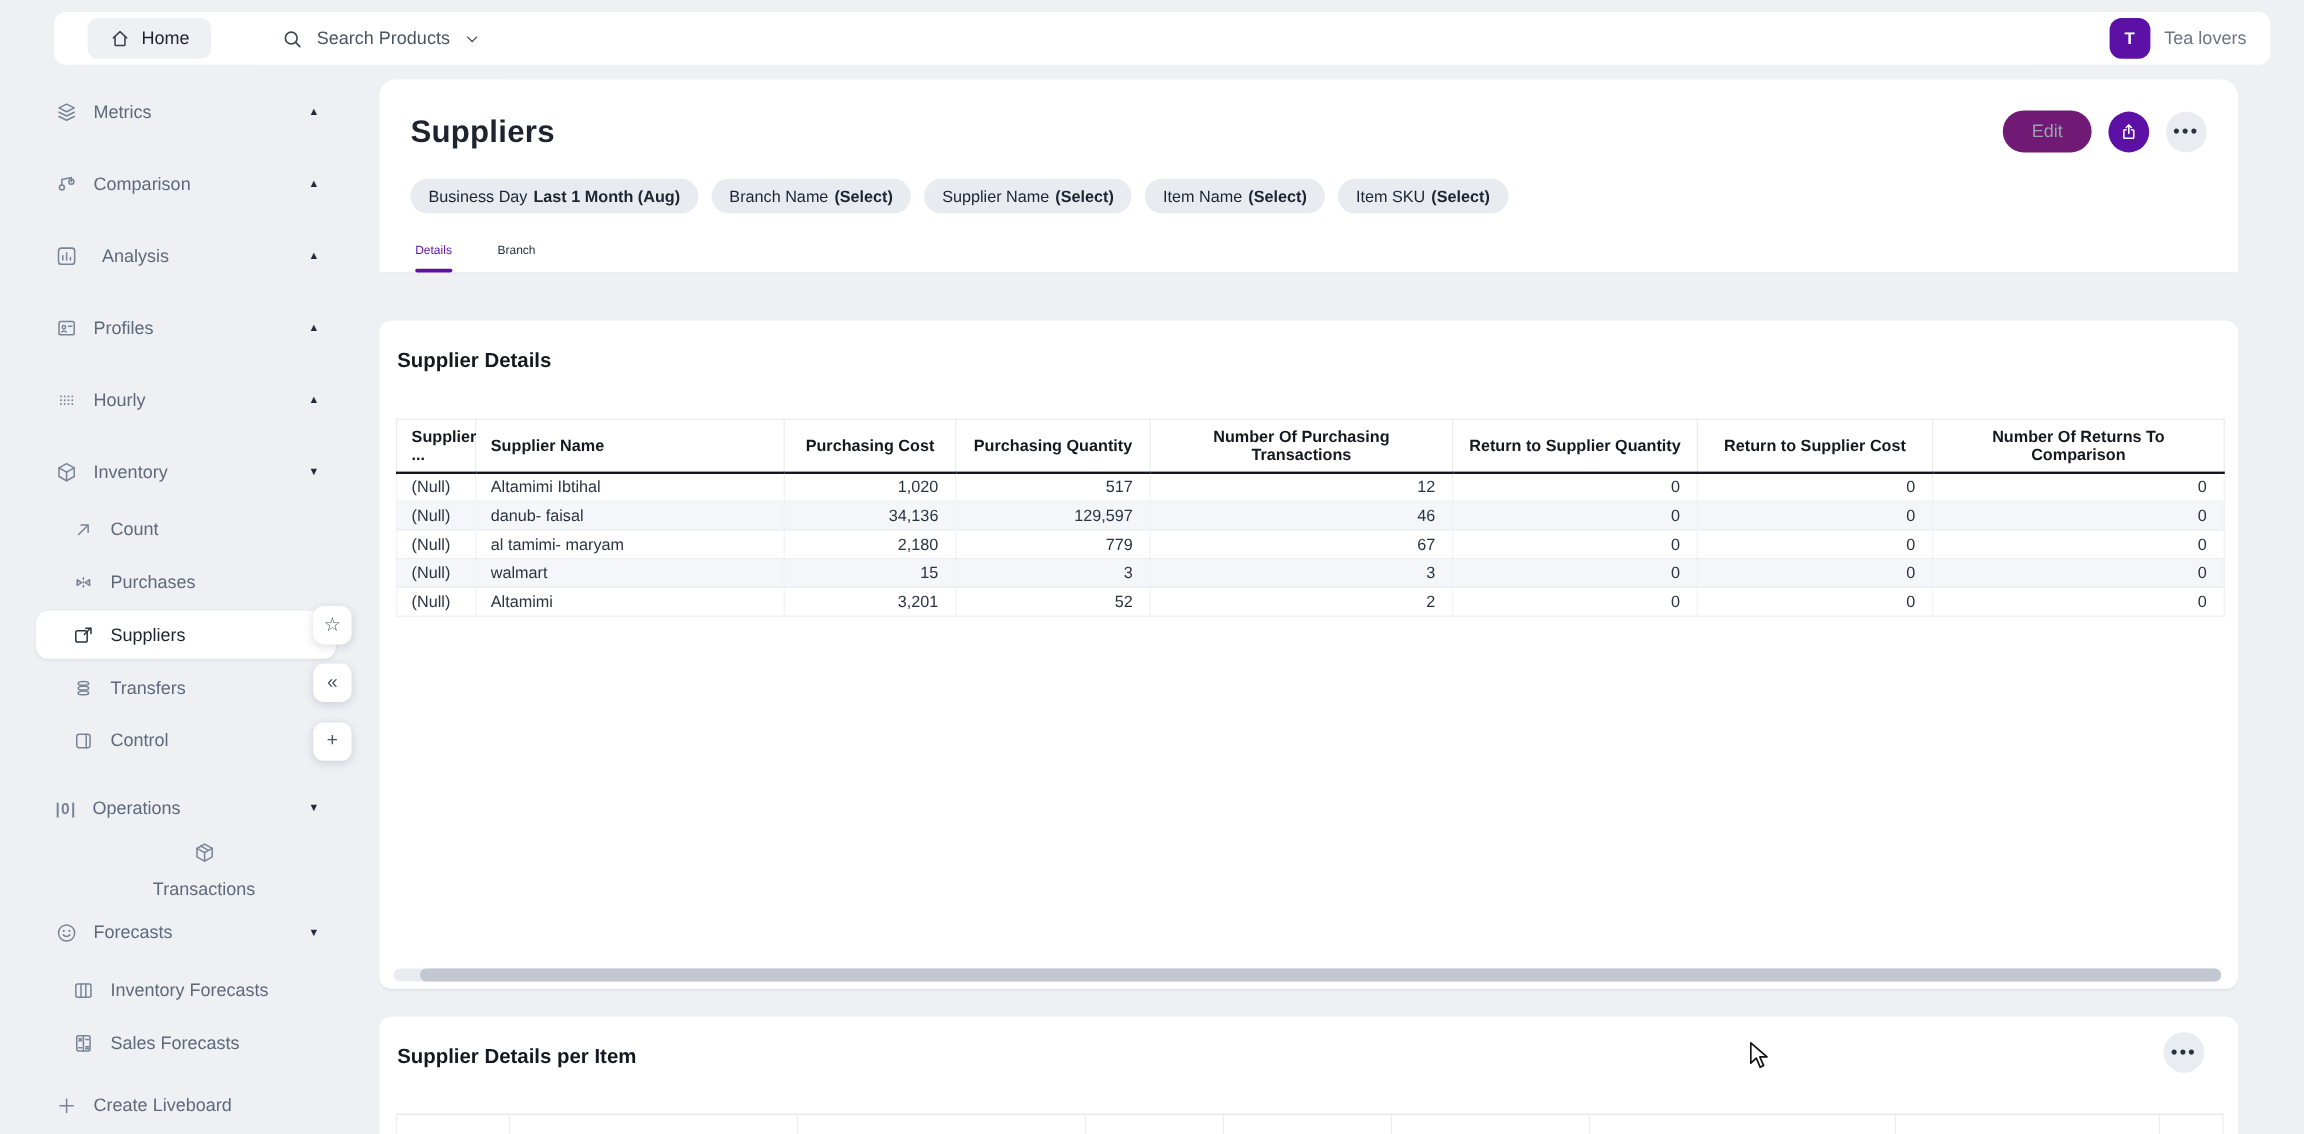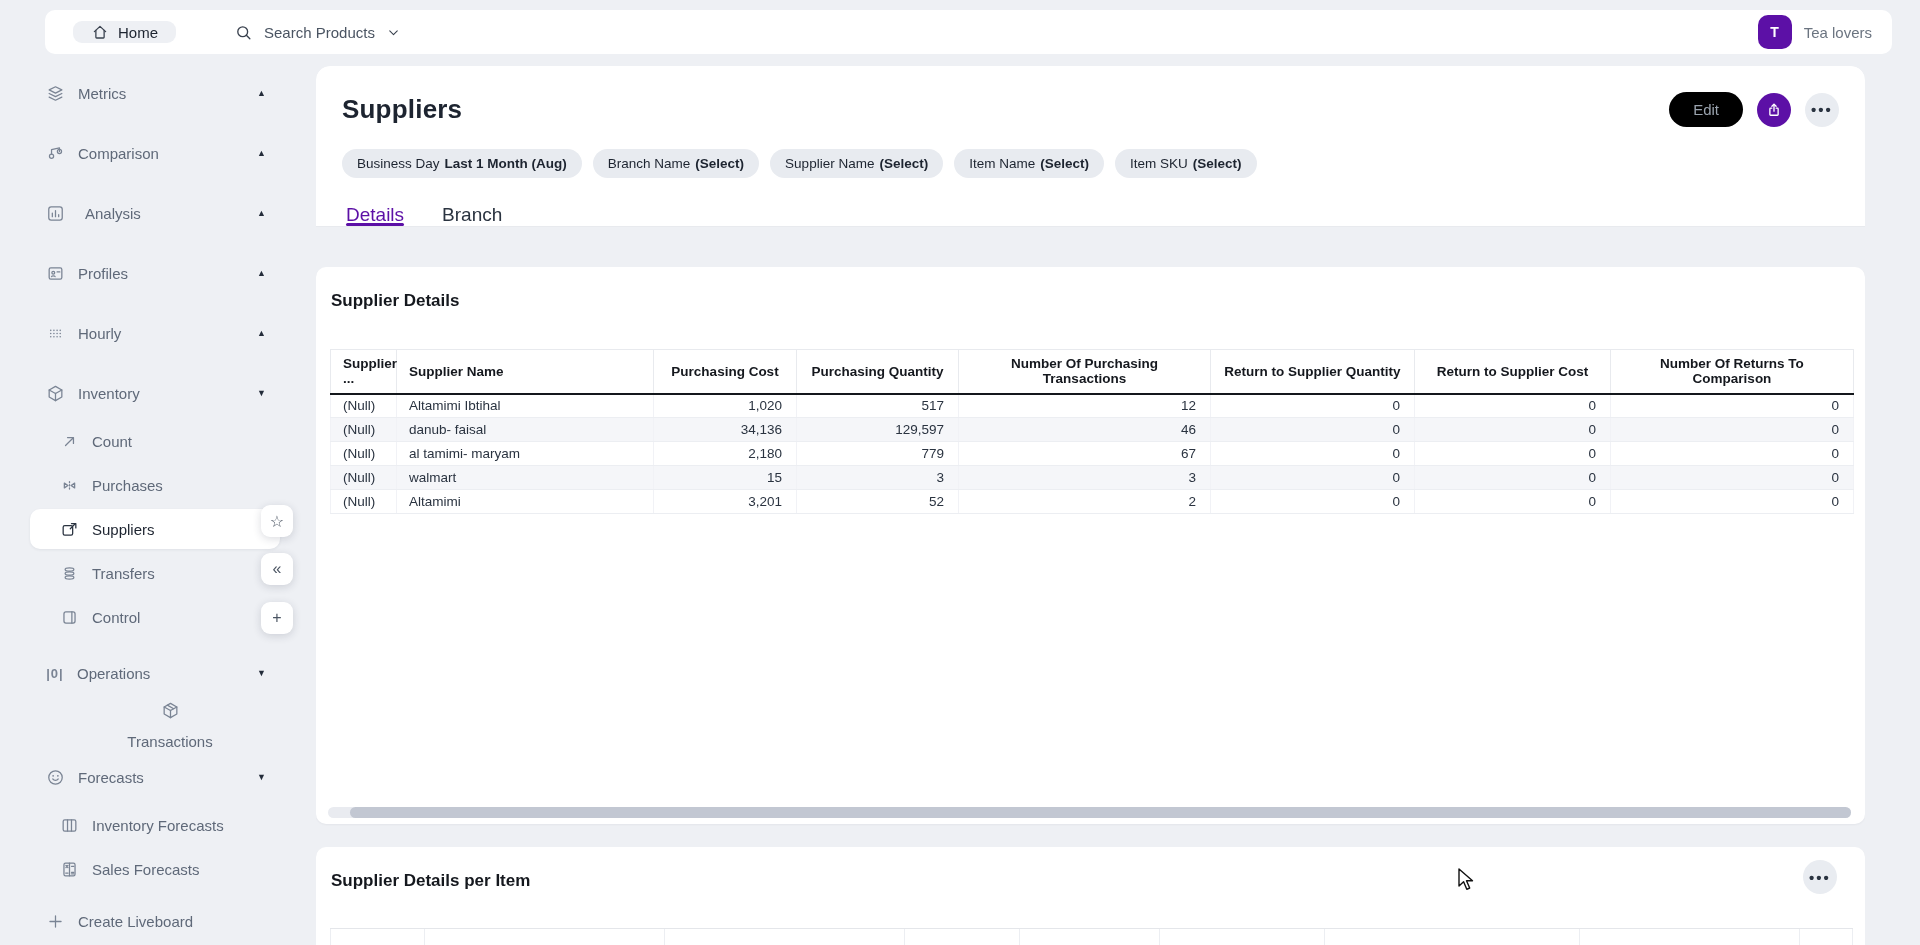--- a/index.html
+++ b/index.html
@@ -10,7 +10,7 @@
   .navbar { position:absolute; left:45px; top:10px; width:1847px; height:44px;
     background:#fff; border-radius:10px; display:flex; align-items:center; padding:0 14px; }
   .home-btn { display:flex; align-items:center; gap:9px; background:#eef0f4; border:none;
-    border-radius:9px; height:22px; padding:0 18px; margin-left:14px; font-size:15px; color:#1d2430; cursor:pointer; }
+    border-radius:9px; height:34px; padding:0 18px; margin-left:14px; font-size:15px; color:#1d2430; cursor:pointer; }
   .search-group { display:flex; align-items:center; gap:11px; margin-left:58px; cursor:pointer; }
   .search-label { font-size:15px; color:#4a5462; }
   .nav-spacer { flex:1; }

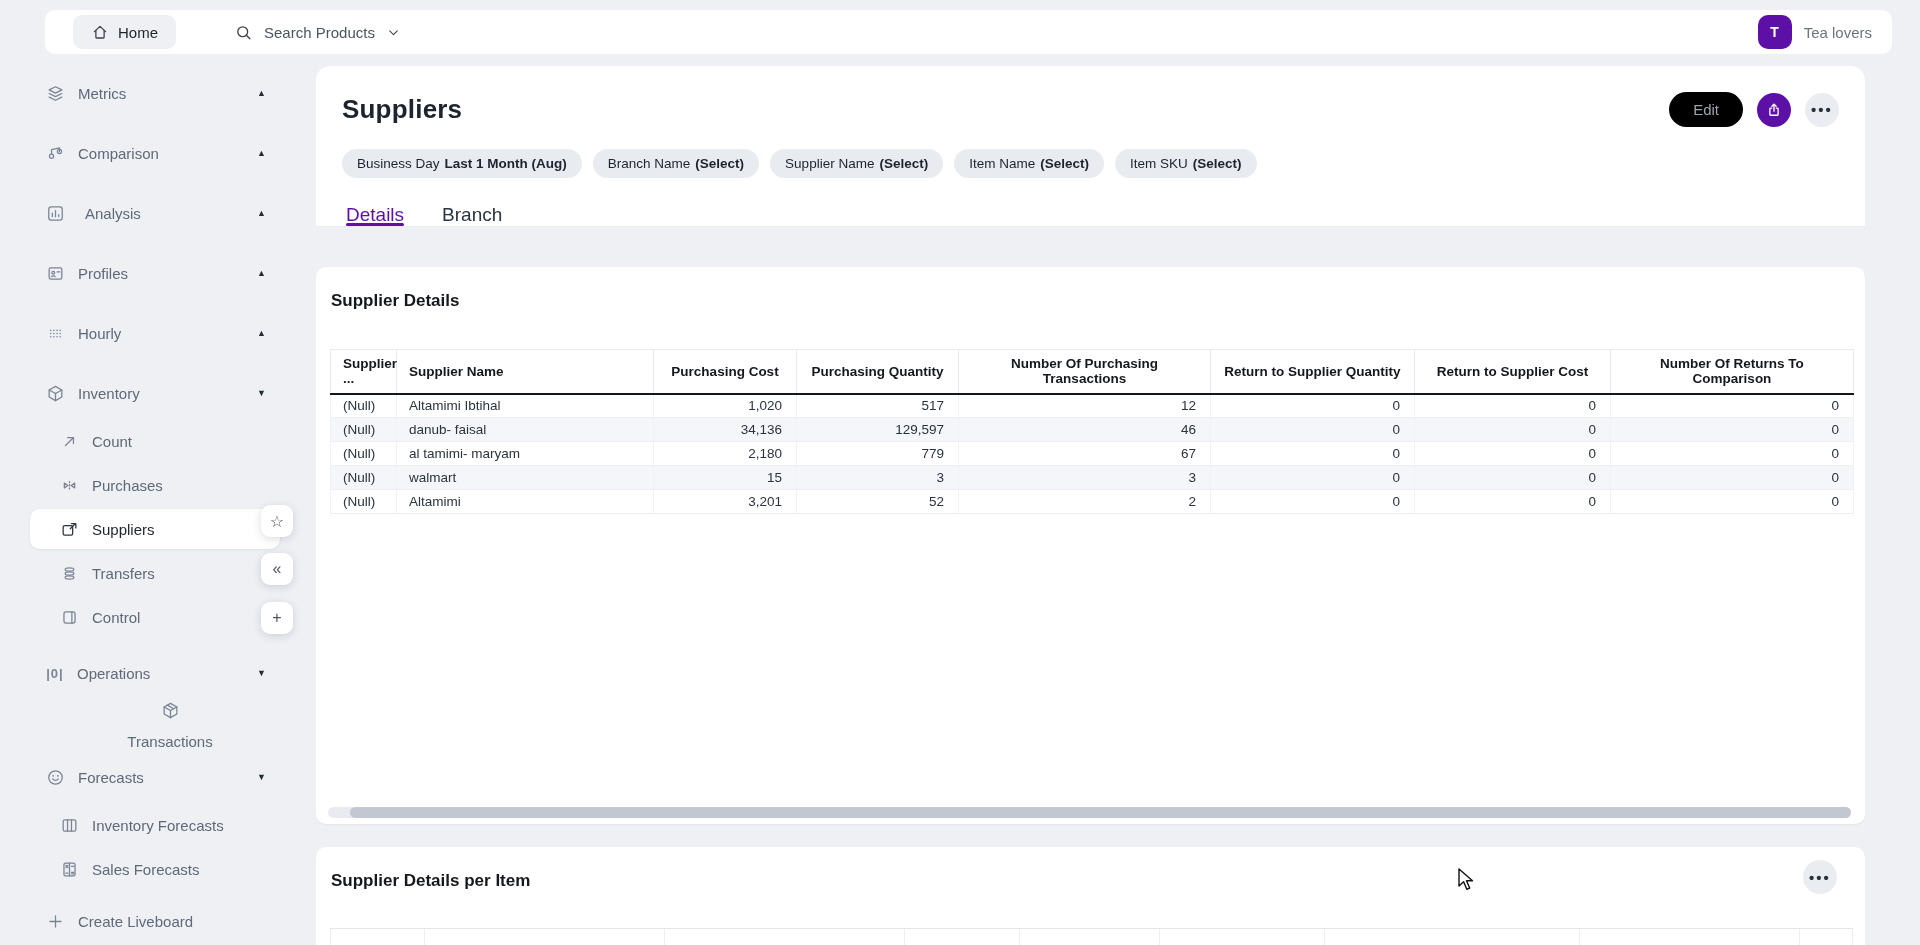--- a/index.html
+++ b/index.html
@@ -42,7 +42,7 @@
   .title-row { display:flex; align-items:center; }
   .page-title { font-size:26px; font-weight:bold; color:#1d2430; letter-spacing:.2px; }
   .header-actions { margin-left:auto; display:flex; align-items:center; gap:14px; }
-  .edit-btn { background:#000000; color:#9aa3ae; border:none; border-radius:18px;
+  .edit-btn { background:#701a75; color:#9aa3ae; border:none; border-radius:18px;
     font-size:15px; padding:9px 24px; cursor:pointer; }
   .circle-btn { width:34px; height:34px; border-radius:50%; border:none; cursor:pointer;
     display:flex; align-items:center; justify-content:center; }

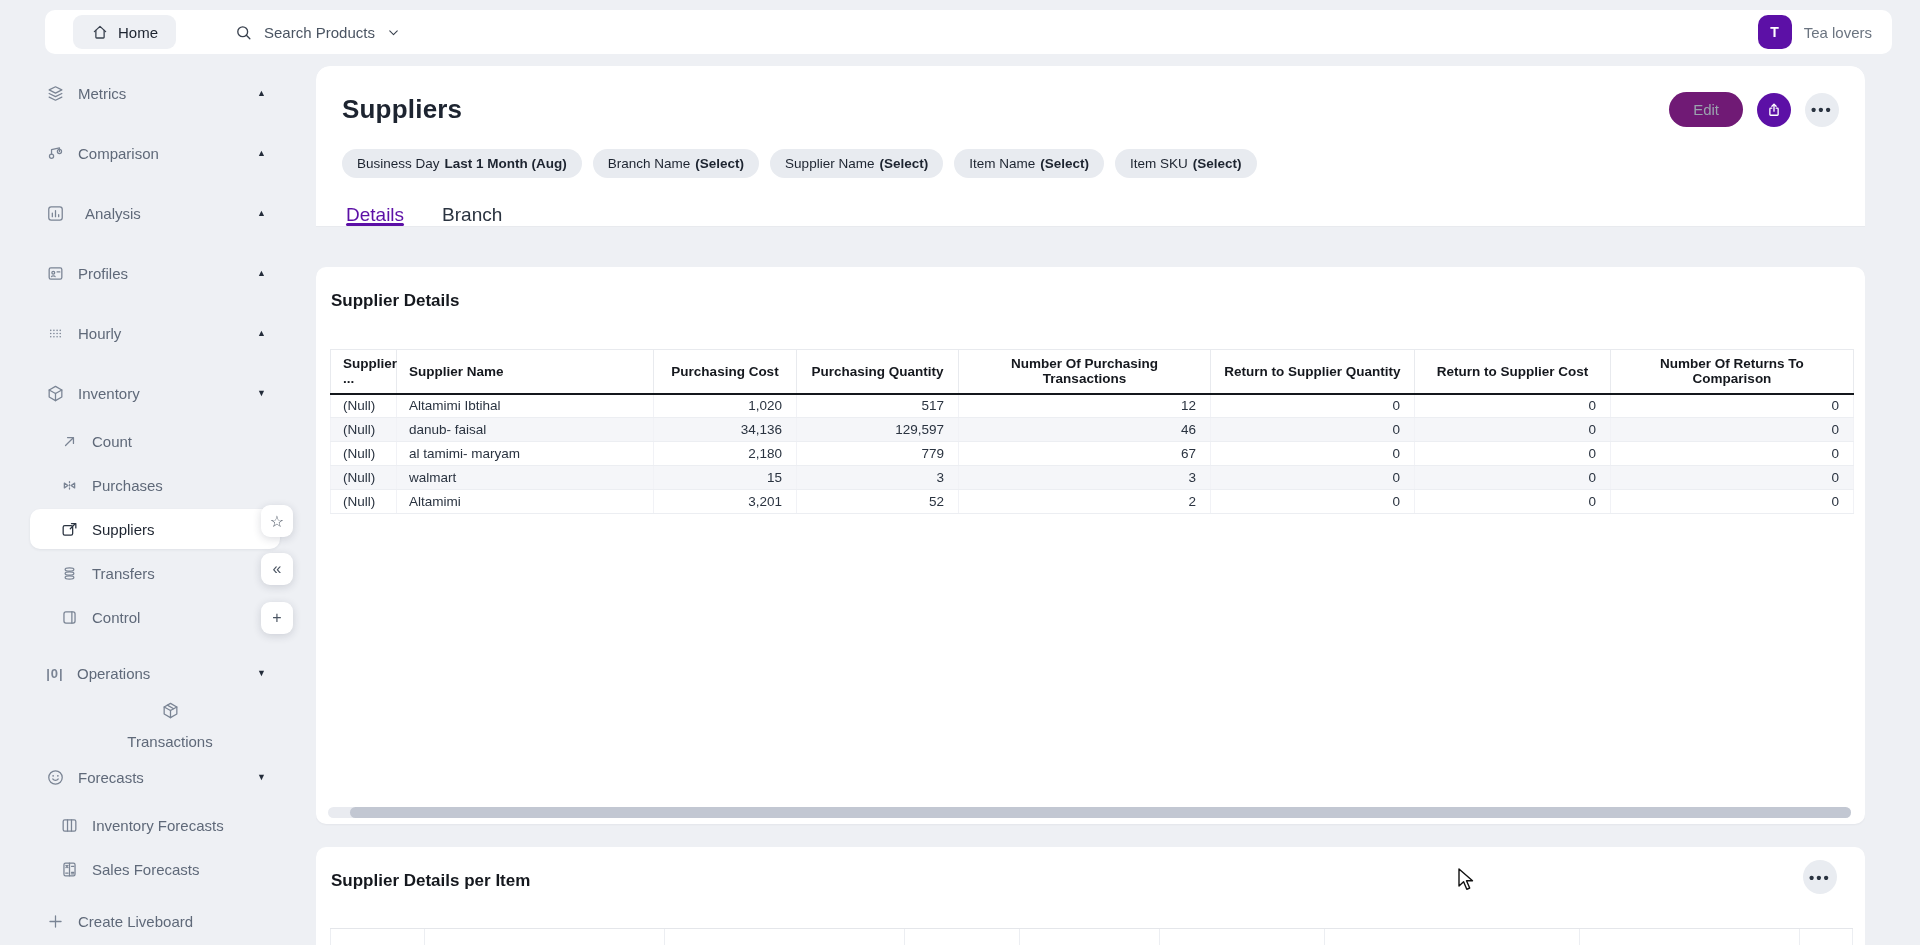--- a/index.html
+++ b/index.html
@@ -54,7 +54,7 @@
     padding:0 15px; font-size:13.5px; color:#1d2430; cursor:pointer; white-space:nowrap; }
   .chip b { margin-left:5px; }
   .tabs-row { display:flex; gap:38px; margin-top:26px; padding-left:4px; }
-  .tab { font-size:19px; cursor:pointer; color:#2a3340; position:relative; }
+  .tab { font-size:10px; padding-bottom:12px; cursor:pointer; color:#2a3340; position:relative; }
   .tab.active { color:#5c10a6; }
   .tab.active:after { content:""; position:absolute; left:0; right:0; bottom:0; height:3px;
     background:#5c10a6; border-radius:2px; }

